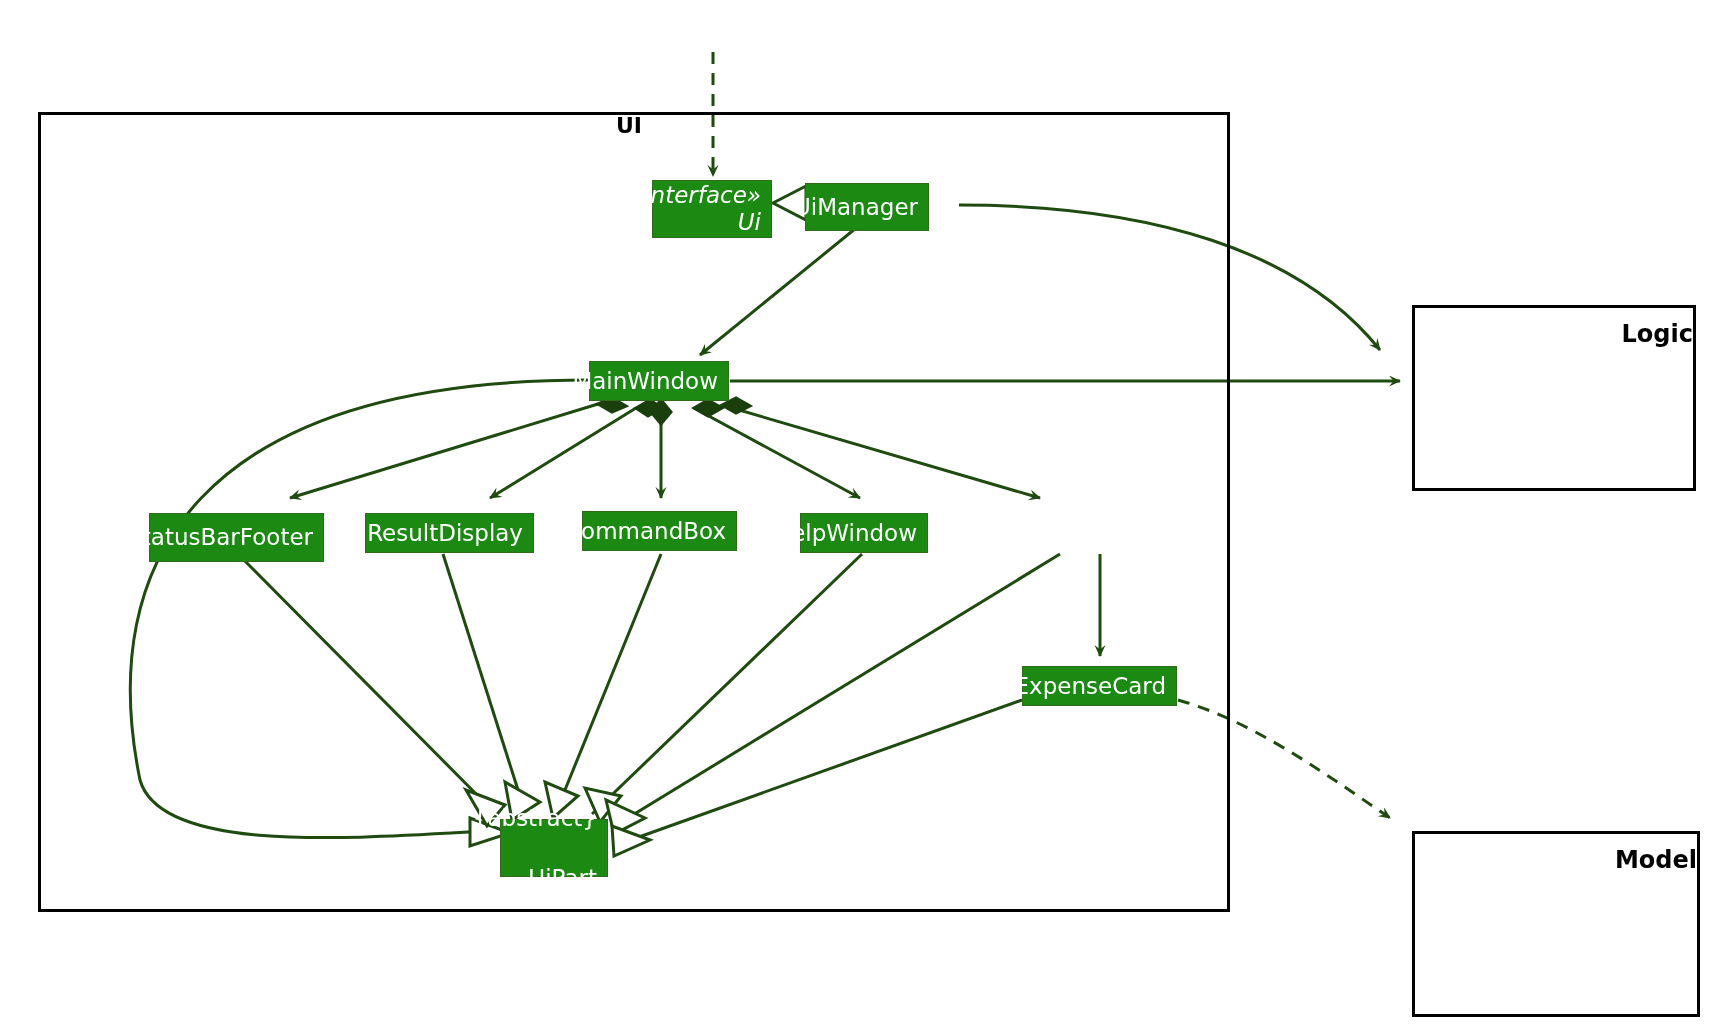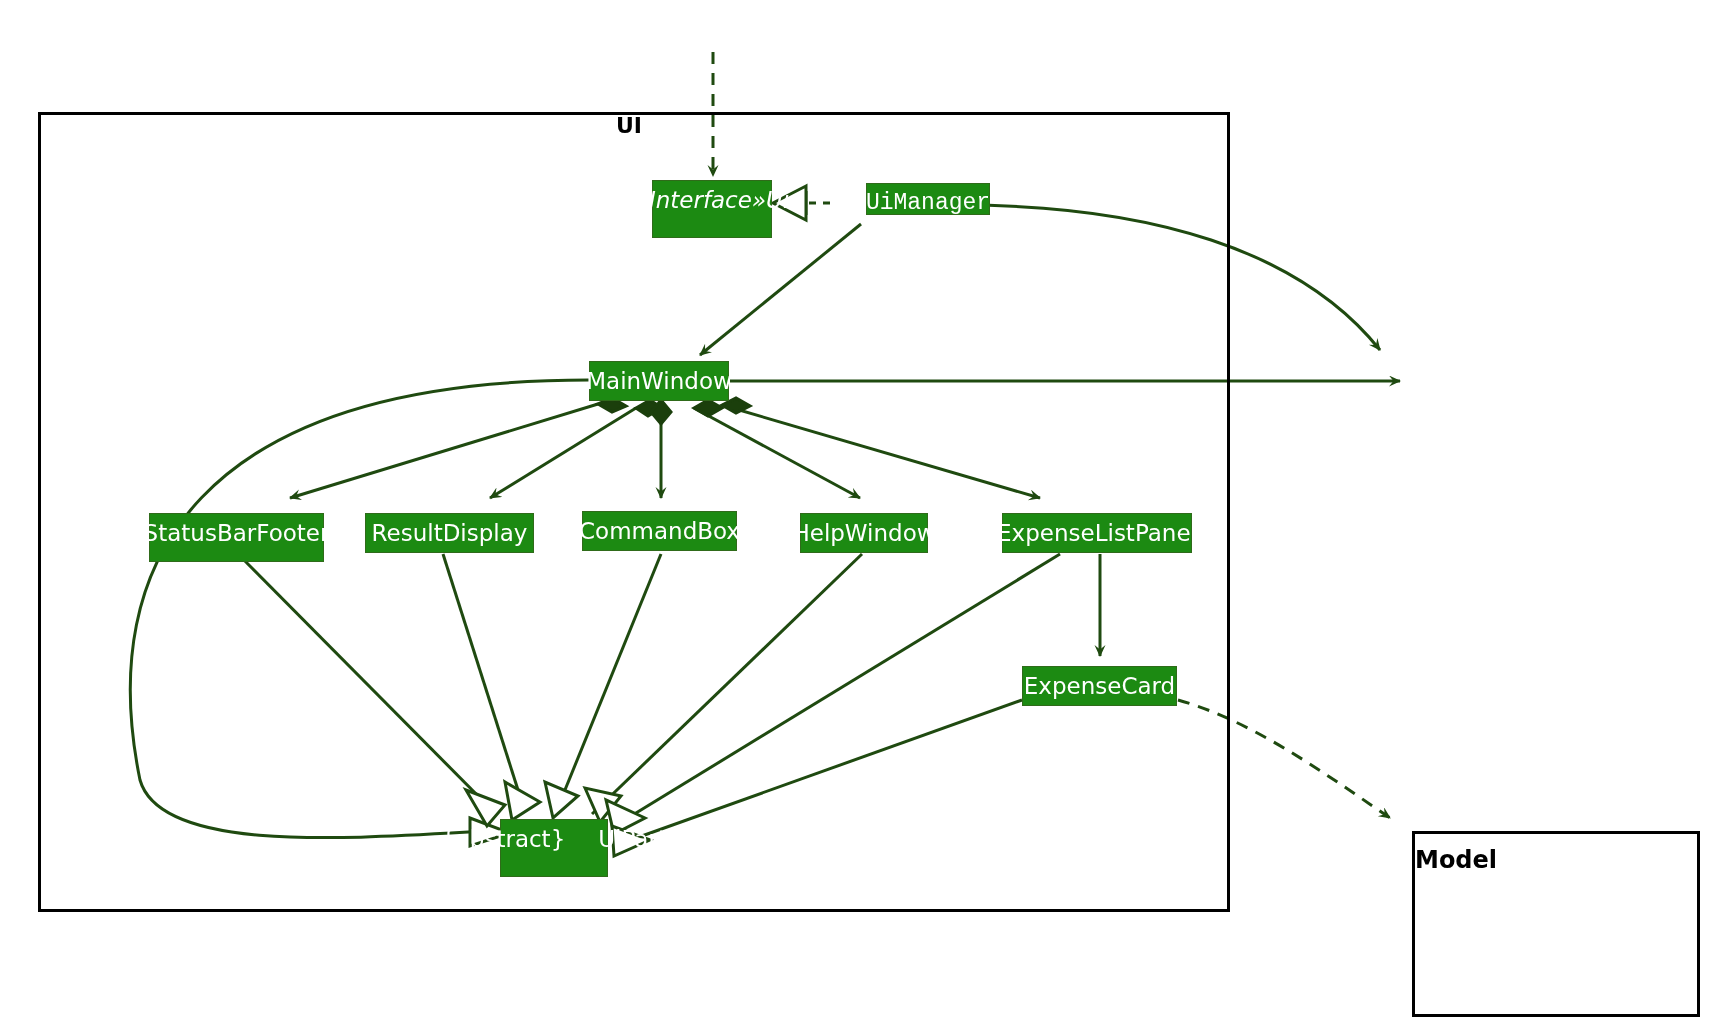--- a/index.html
+++ b/index.html
@@ -7,8 +7,8 @@
        font-family:"DejaVu Sans","Liberation Sans",sans-serif;}
   #stage{position:absolute;left:0;top:0;width:1724px;height:1028px;}
   svg.layer{position:absolute;left:0;top:0;width:1724px;height:1028px;}
-  .node{position:absolute;box-sizing:border-box;display:flex;flex-direction:row;
-        align-items:flex-start;justify-content:center;}
+  .node{position:absolute;box-sizing:border-box;display:flex;flex-direction:column;
+        align-items:flex-end;justify-content:center;}
   .greenbox{background:#1c8a12;border:1px solid #2f6b1a;color:#ffffff;
             font-size:23px;line-height:27px;white-space:nowrap;padding:6px 10px;}
   .greenbox .ln{display:block;text-align:center;}

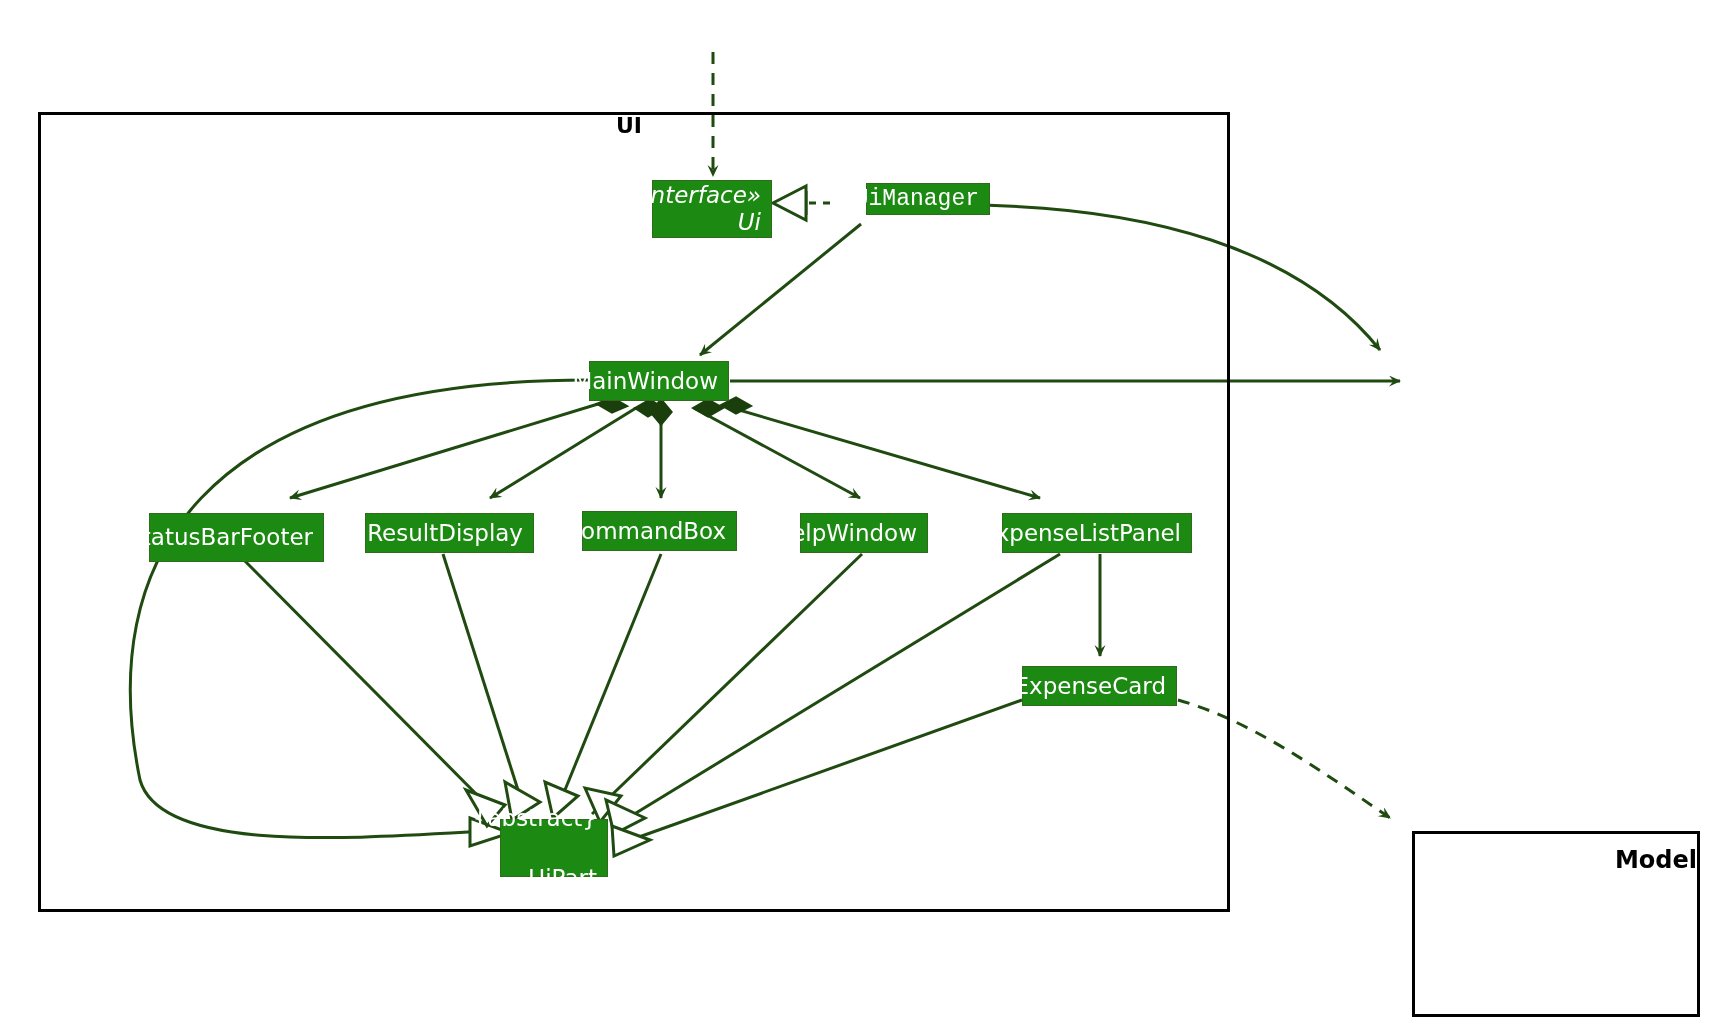--- a/index.html
+++ b/index.html
@@ -129,7 +129,7 @@
     <span class="ln iface-line2">Ui</span>
   </div>
 
-  <div class="node greenbox" style="left:866px;top:183px;width:124px;height:32px;font-family:Liberation Mono, monospace;">
+  <div class="node greenbox" style="left:805px;top:183px;width:124px;height:48px;">
     <span class="ln">UiManager</span>
   </div>
 

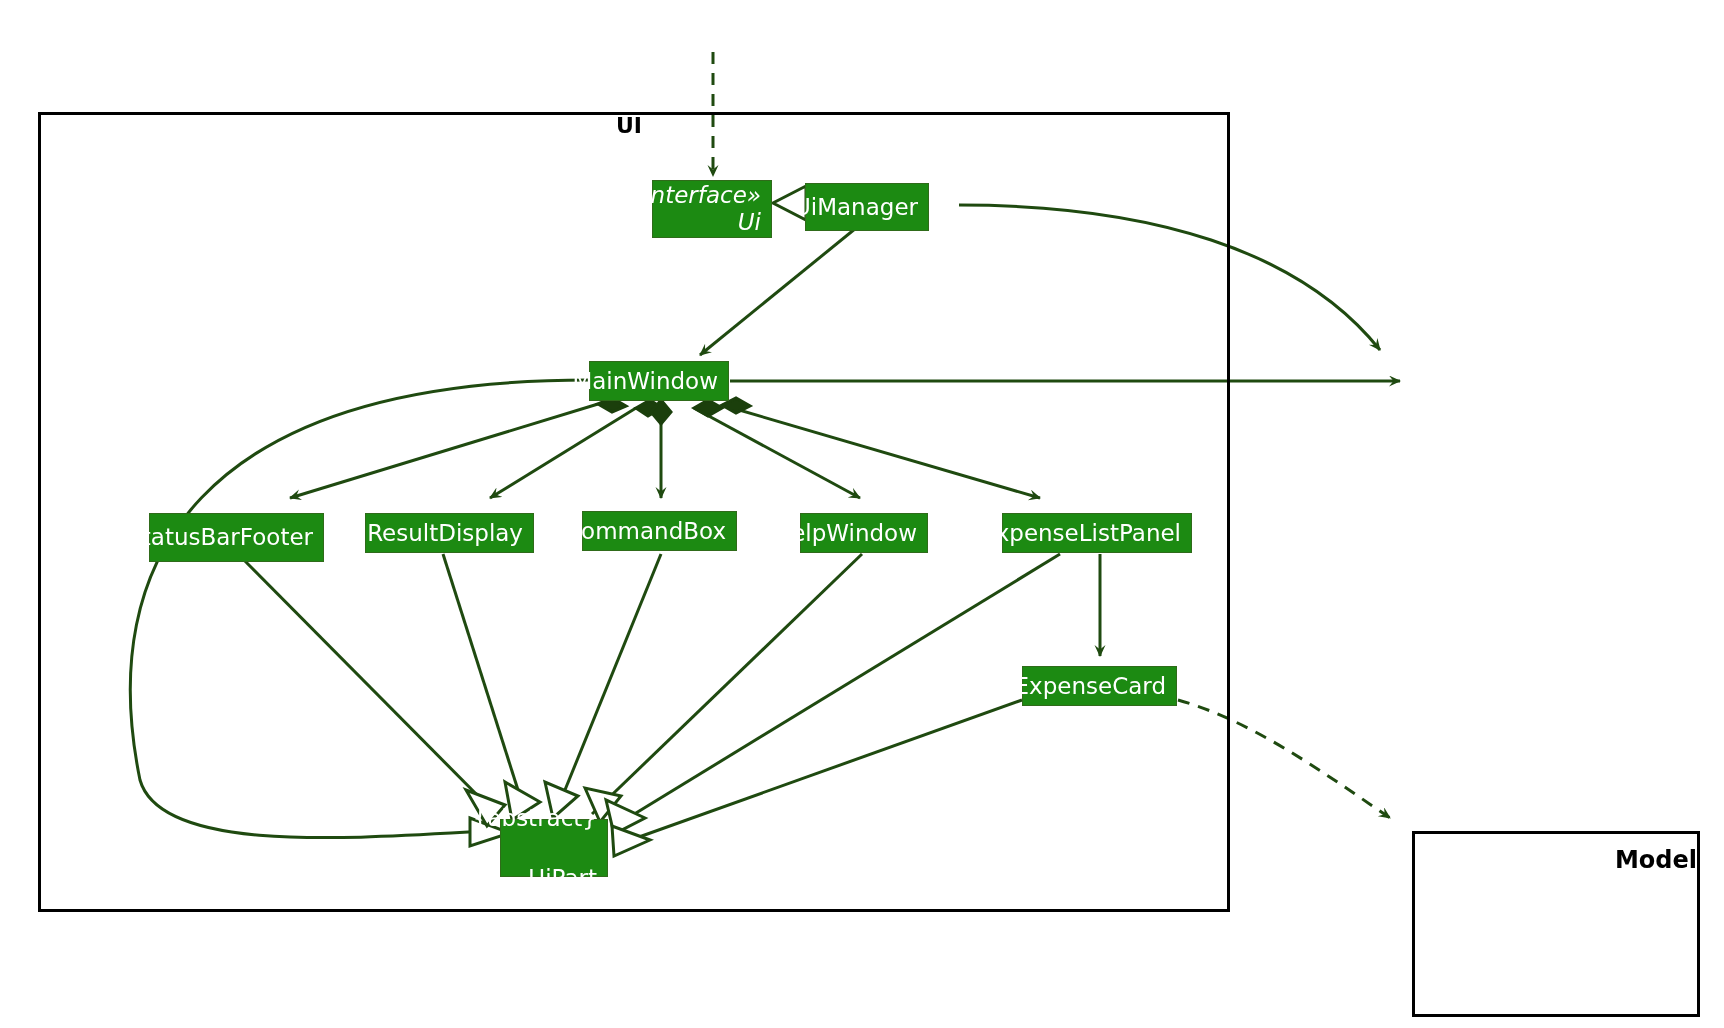--- a/index.html
+++ b/index.html
@@ -119,6 +119,9 @@
   <div class="pkg" style="left:38px;top:112px;width:1192px;height:800px;"></div>
   <div class="pkg-label" style="left:616px;top:113px;">UI</div>
 
+  <div class="node whitebox" style="left:1412px;top:305px;width:284px;height:186px;">
+    <span>Logic</span>
+  </div>
 
   <div class="node whitebox" style="left:1412px;top:824px;width:288px;height:186px;margin-top:7px;">
     <span>Model</span>

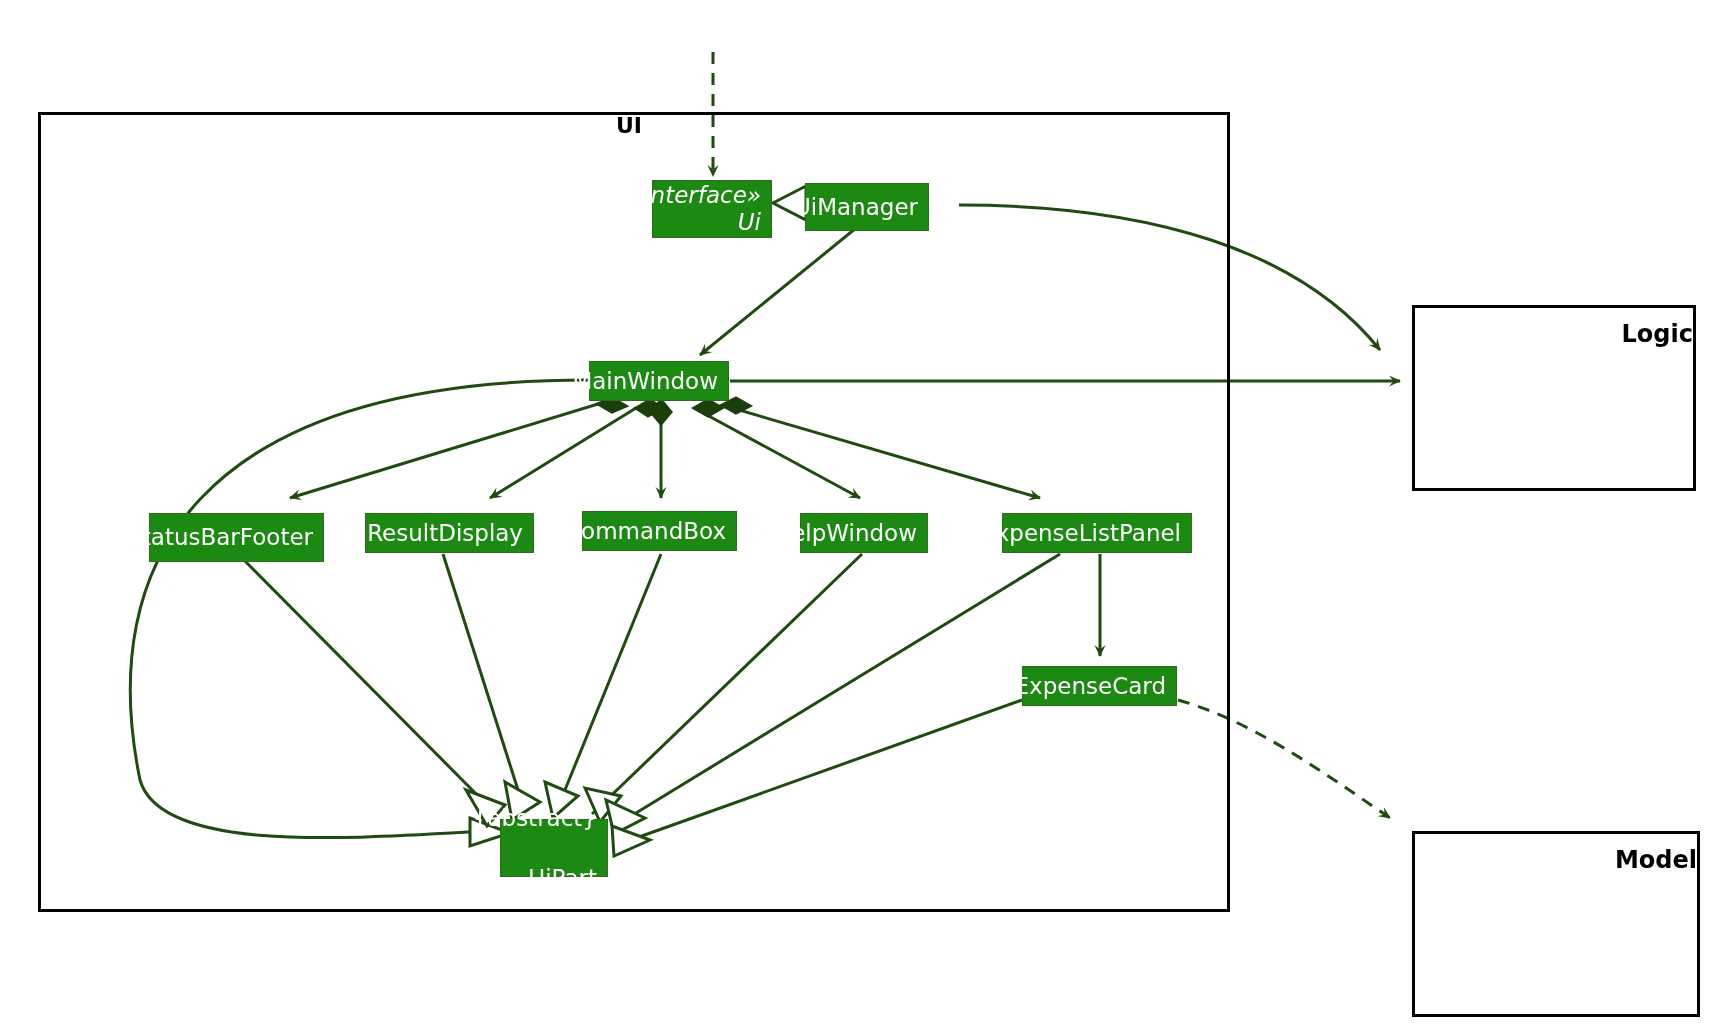--- a/index.html
+++ b/index.html
@@ -156,9 +156,6 @@
     <span class="ln">HelpWindow</span>
   </div>
 
-  <div class="node greenbox" style="left:1002px;top:513px;width:190px;height:40px;">
-    <span class="ln">ExpenseListPanel</span>
-  </div>
 
   <div class="node greenbox" style="left:1022px;top:666px;width:155px;height:40px;">
     <span class="ln">ExpenseCard</span>

